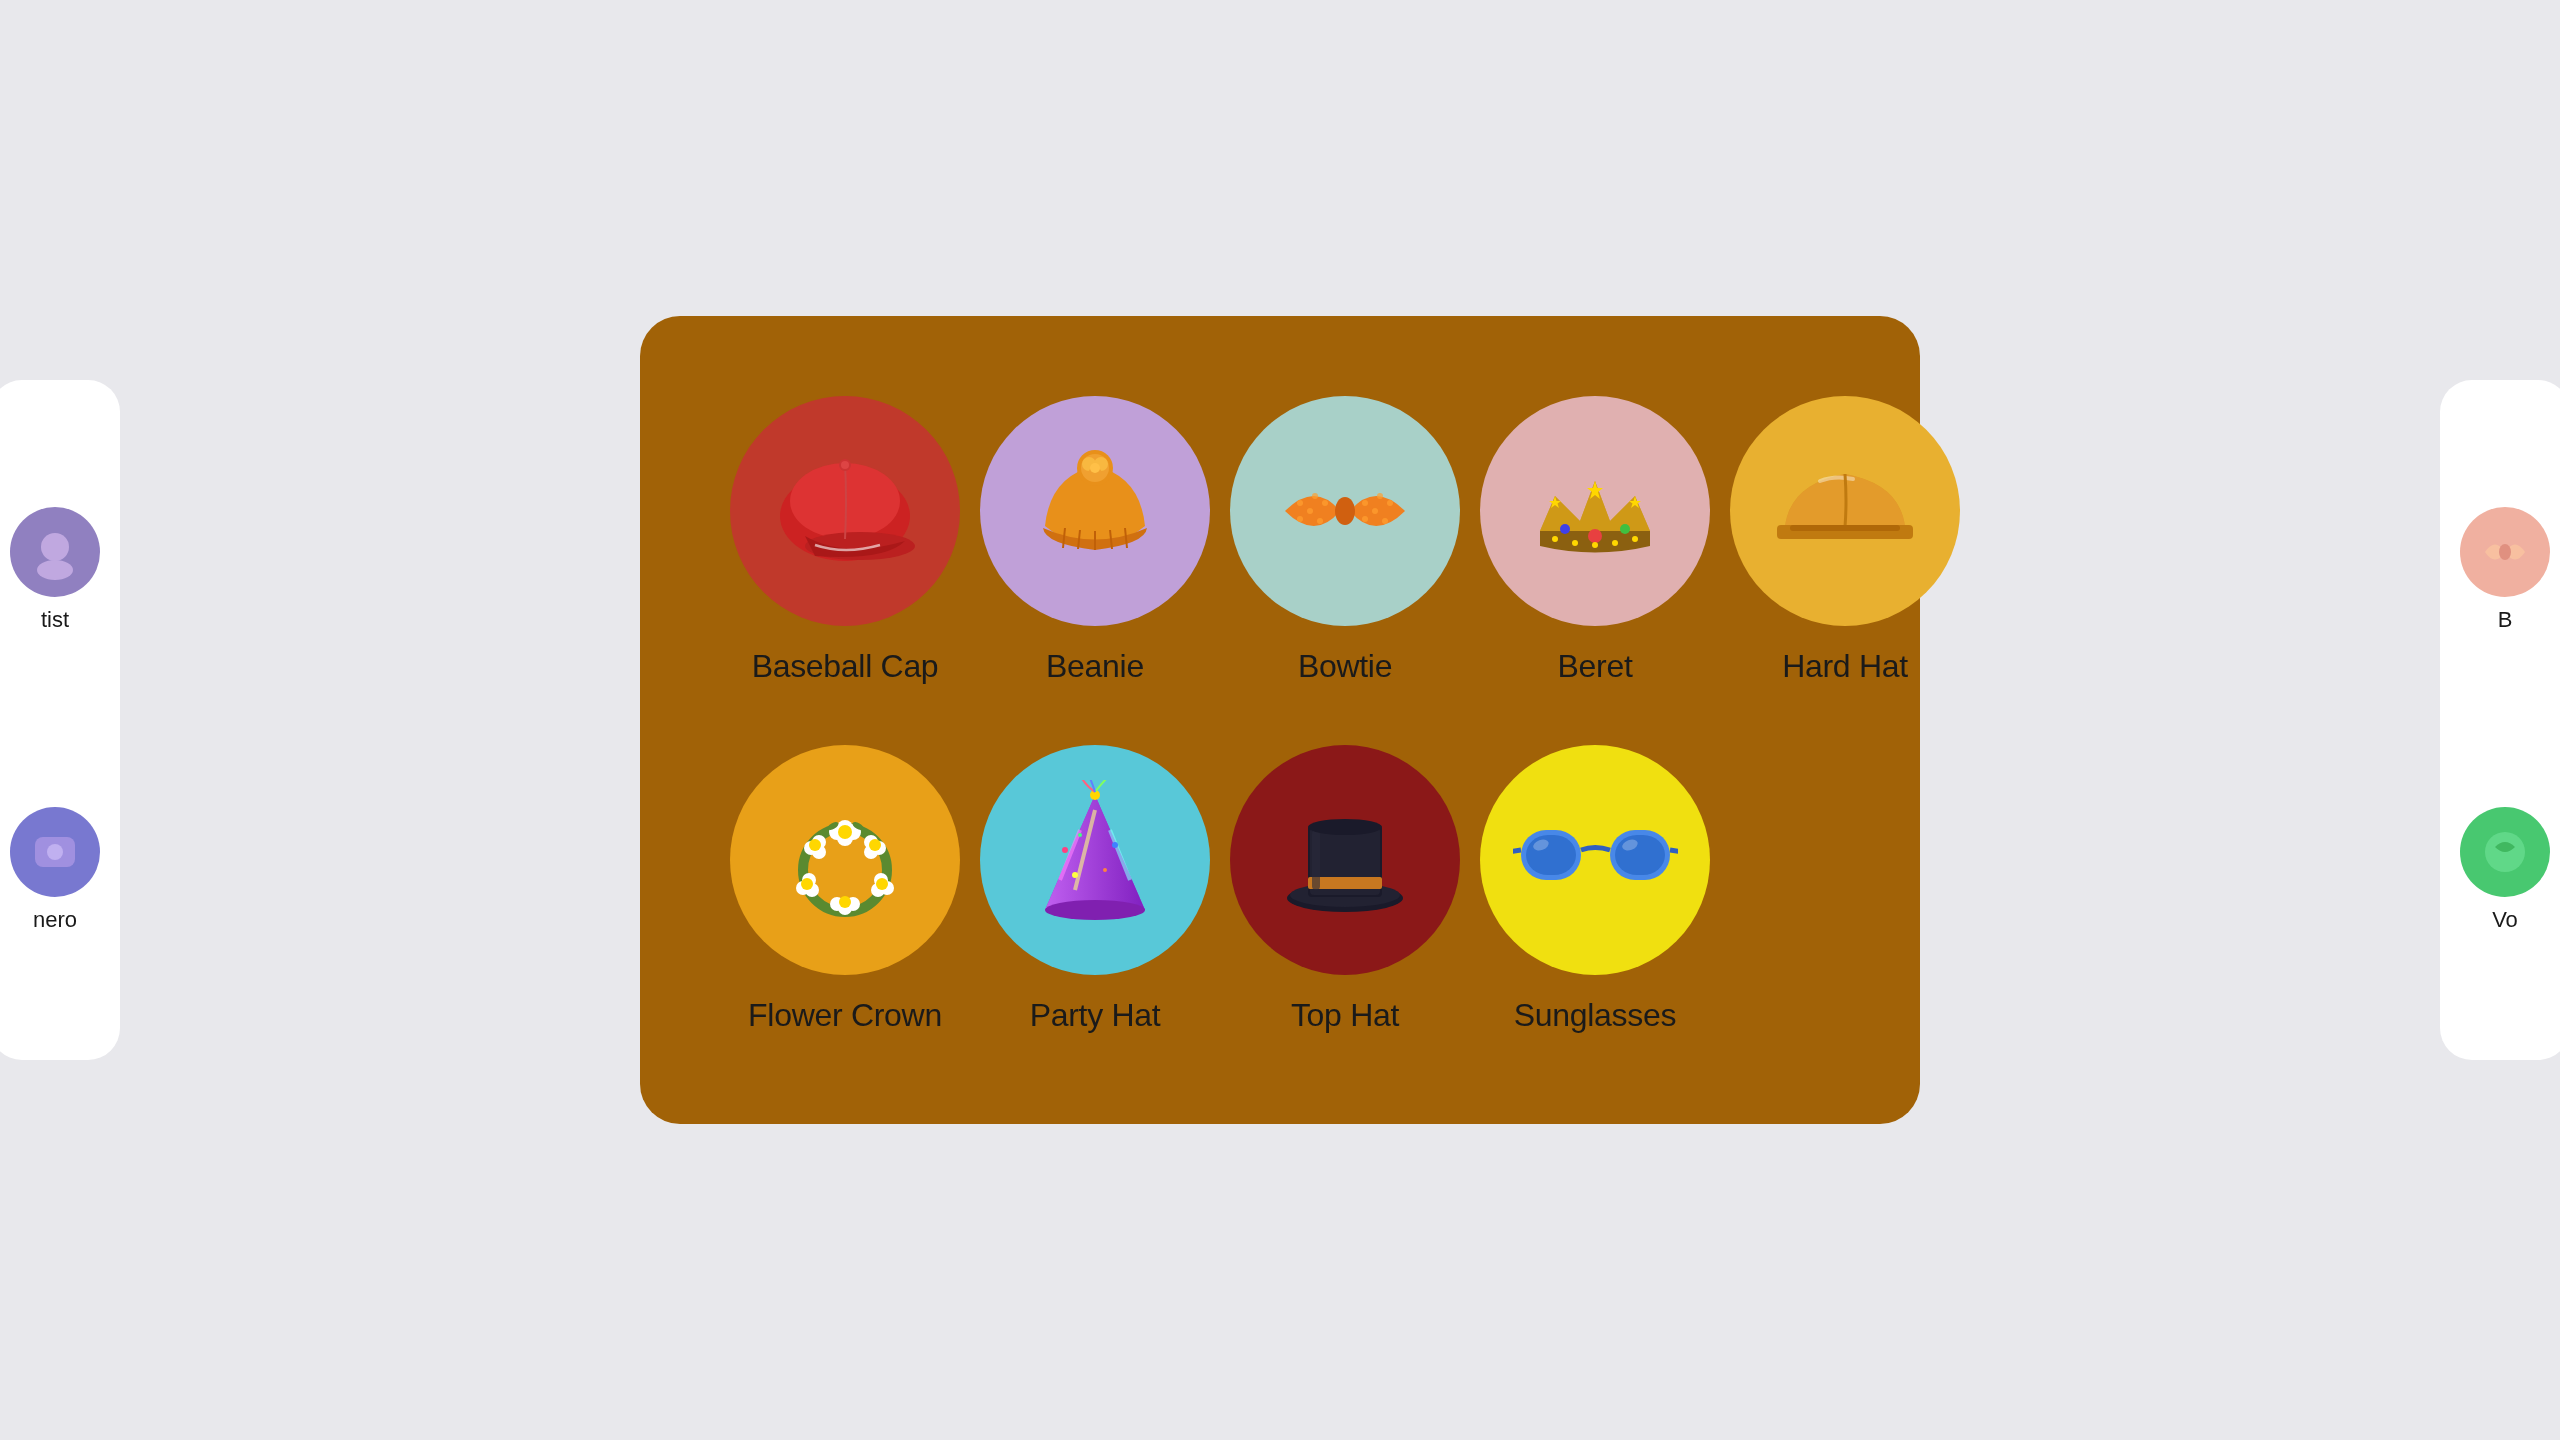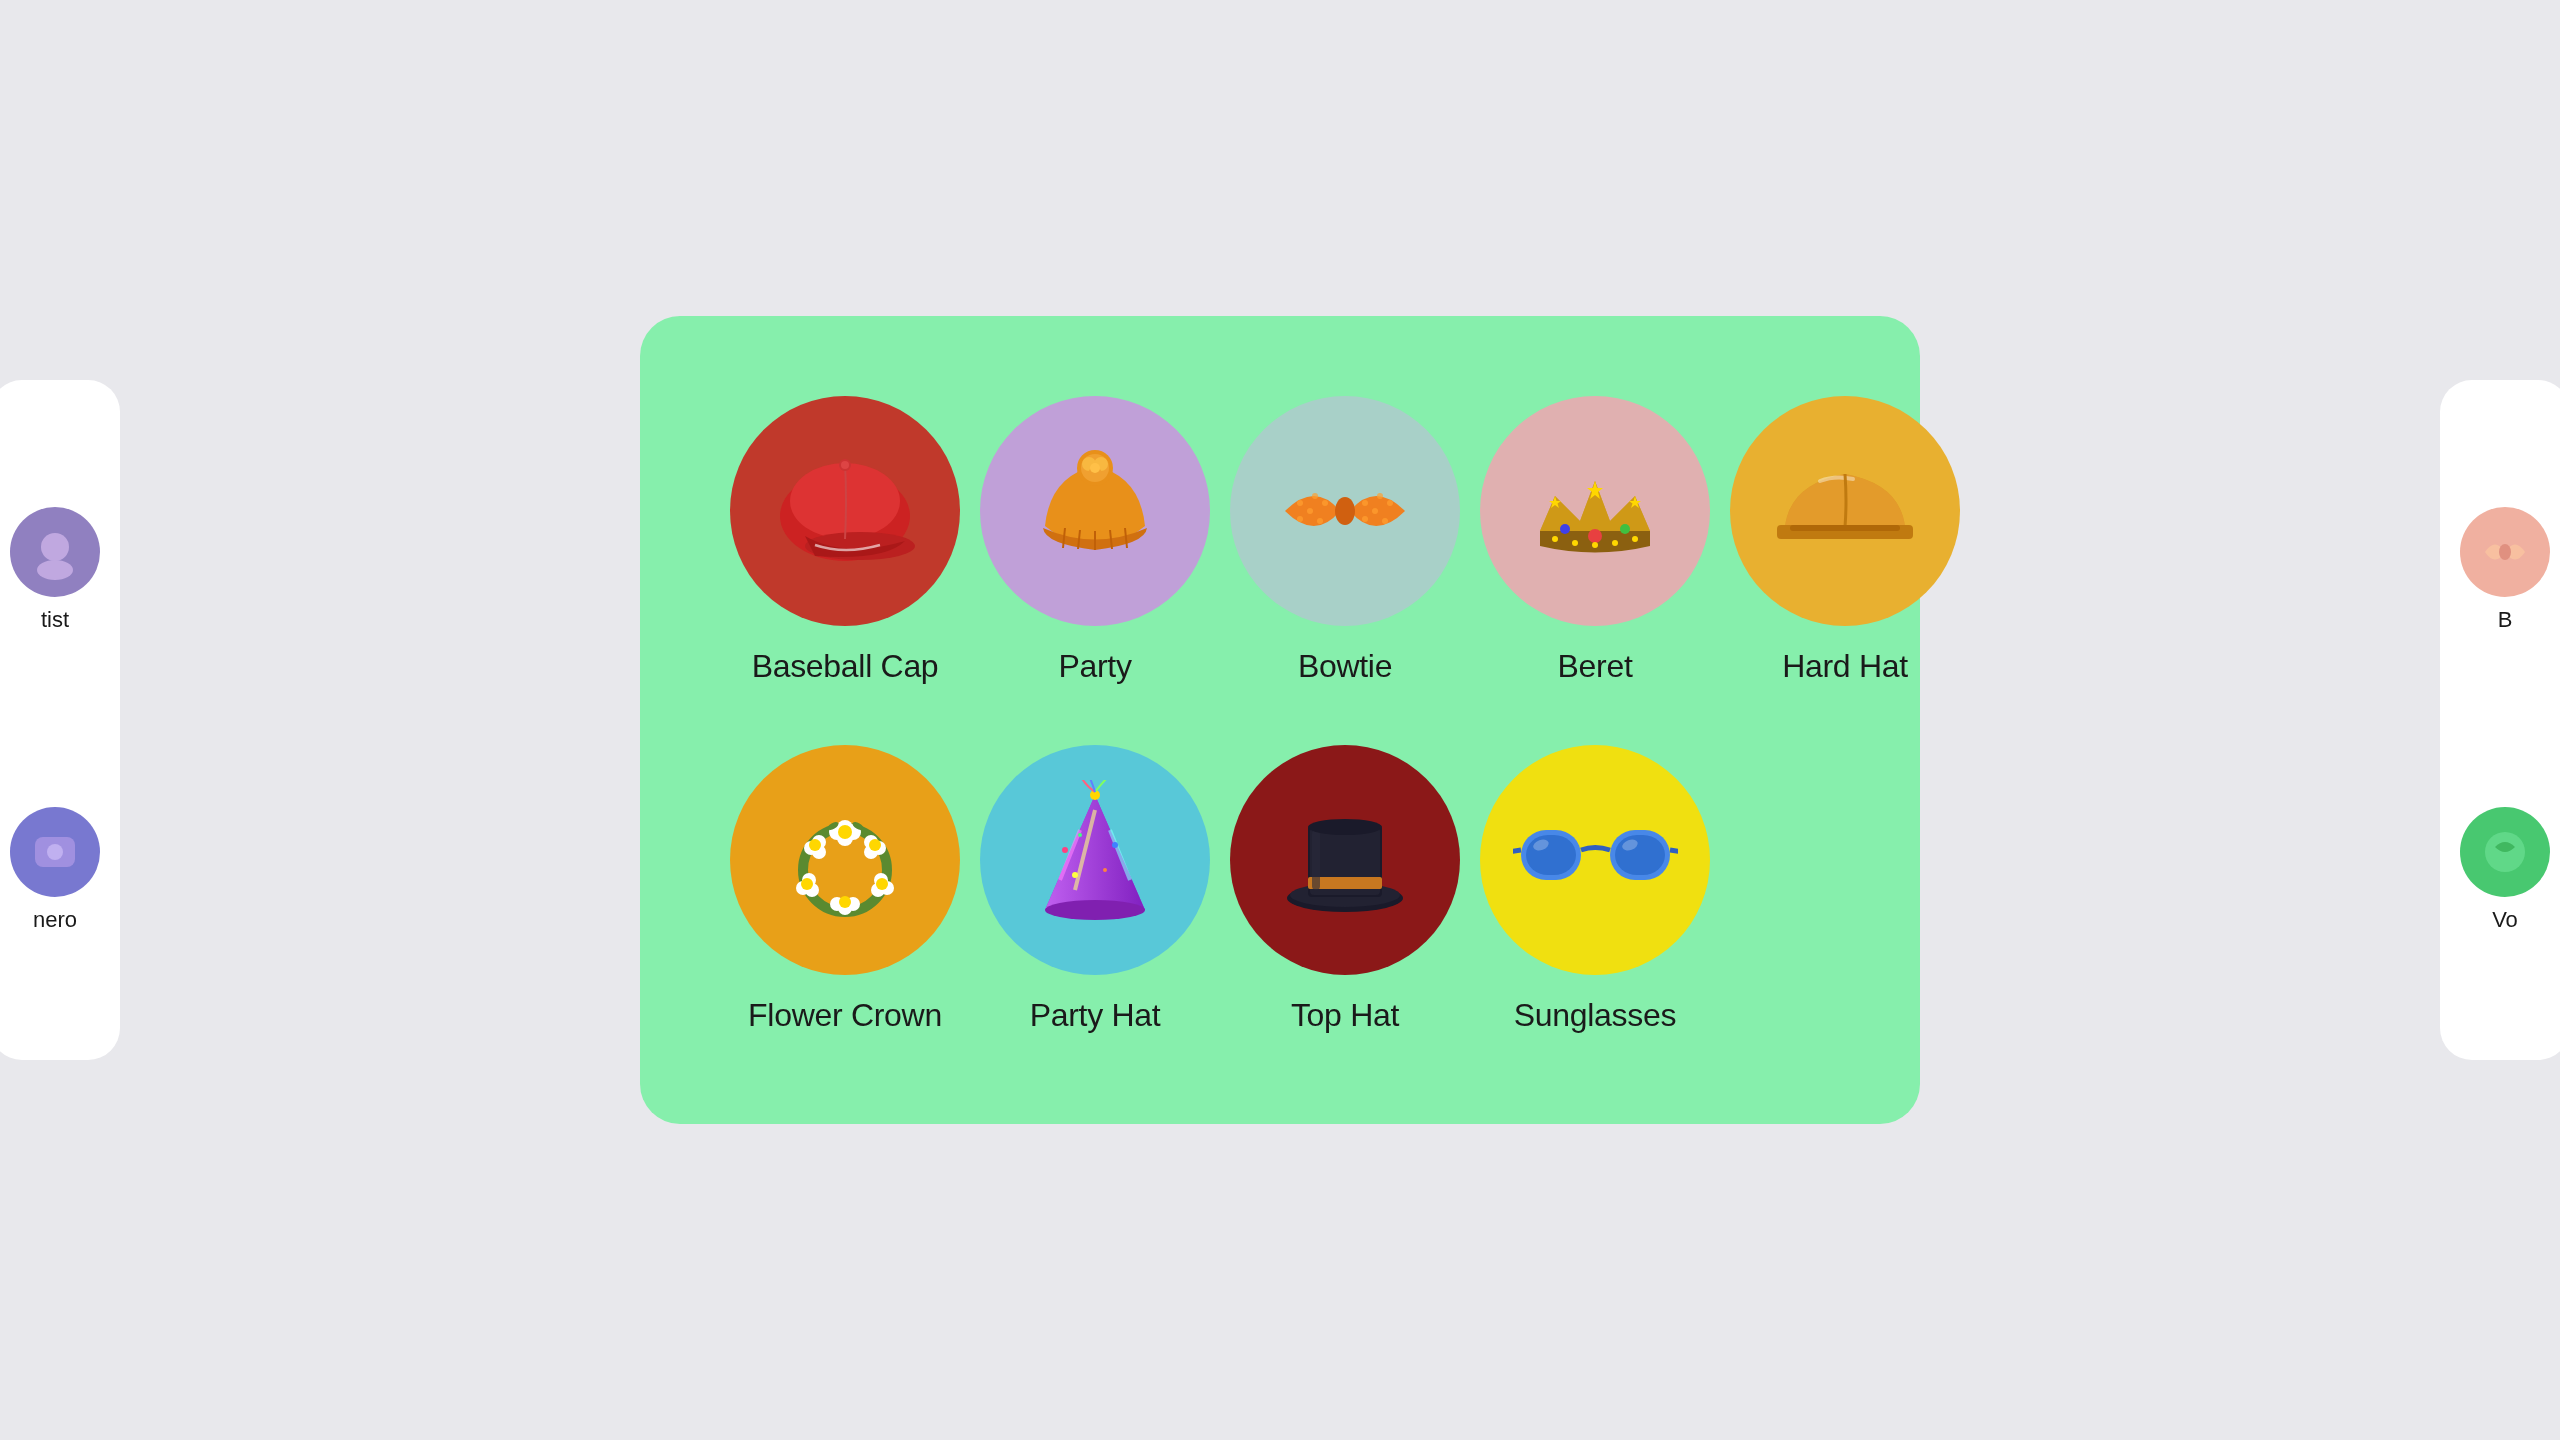--- a/index.html
+++ b/index.html
@@ -65,7 +65,7 @@
     
     .card-main {
       width: 1280px;
-      background: #86efac;
+      background: #a16207;
       border-radius: 40px;
       padding: 80px 90px 90px 90px;
       display: flex;

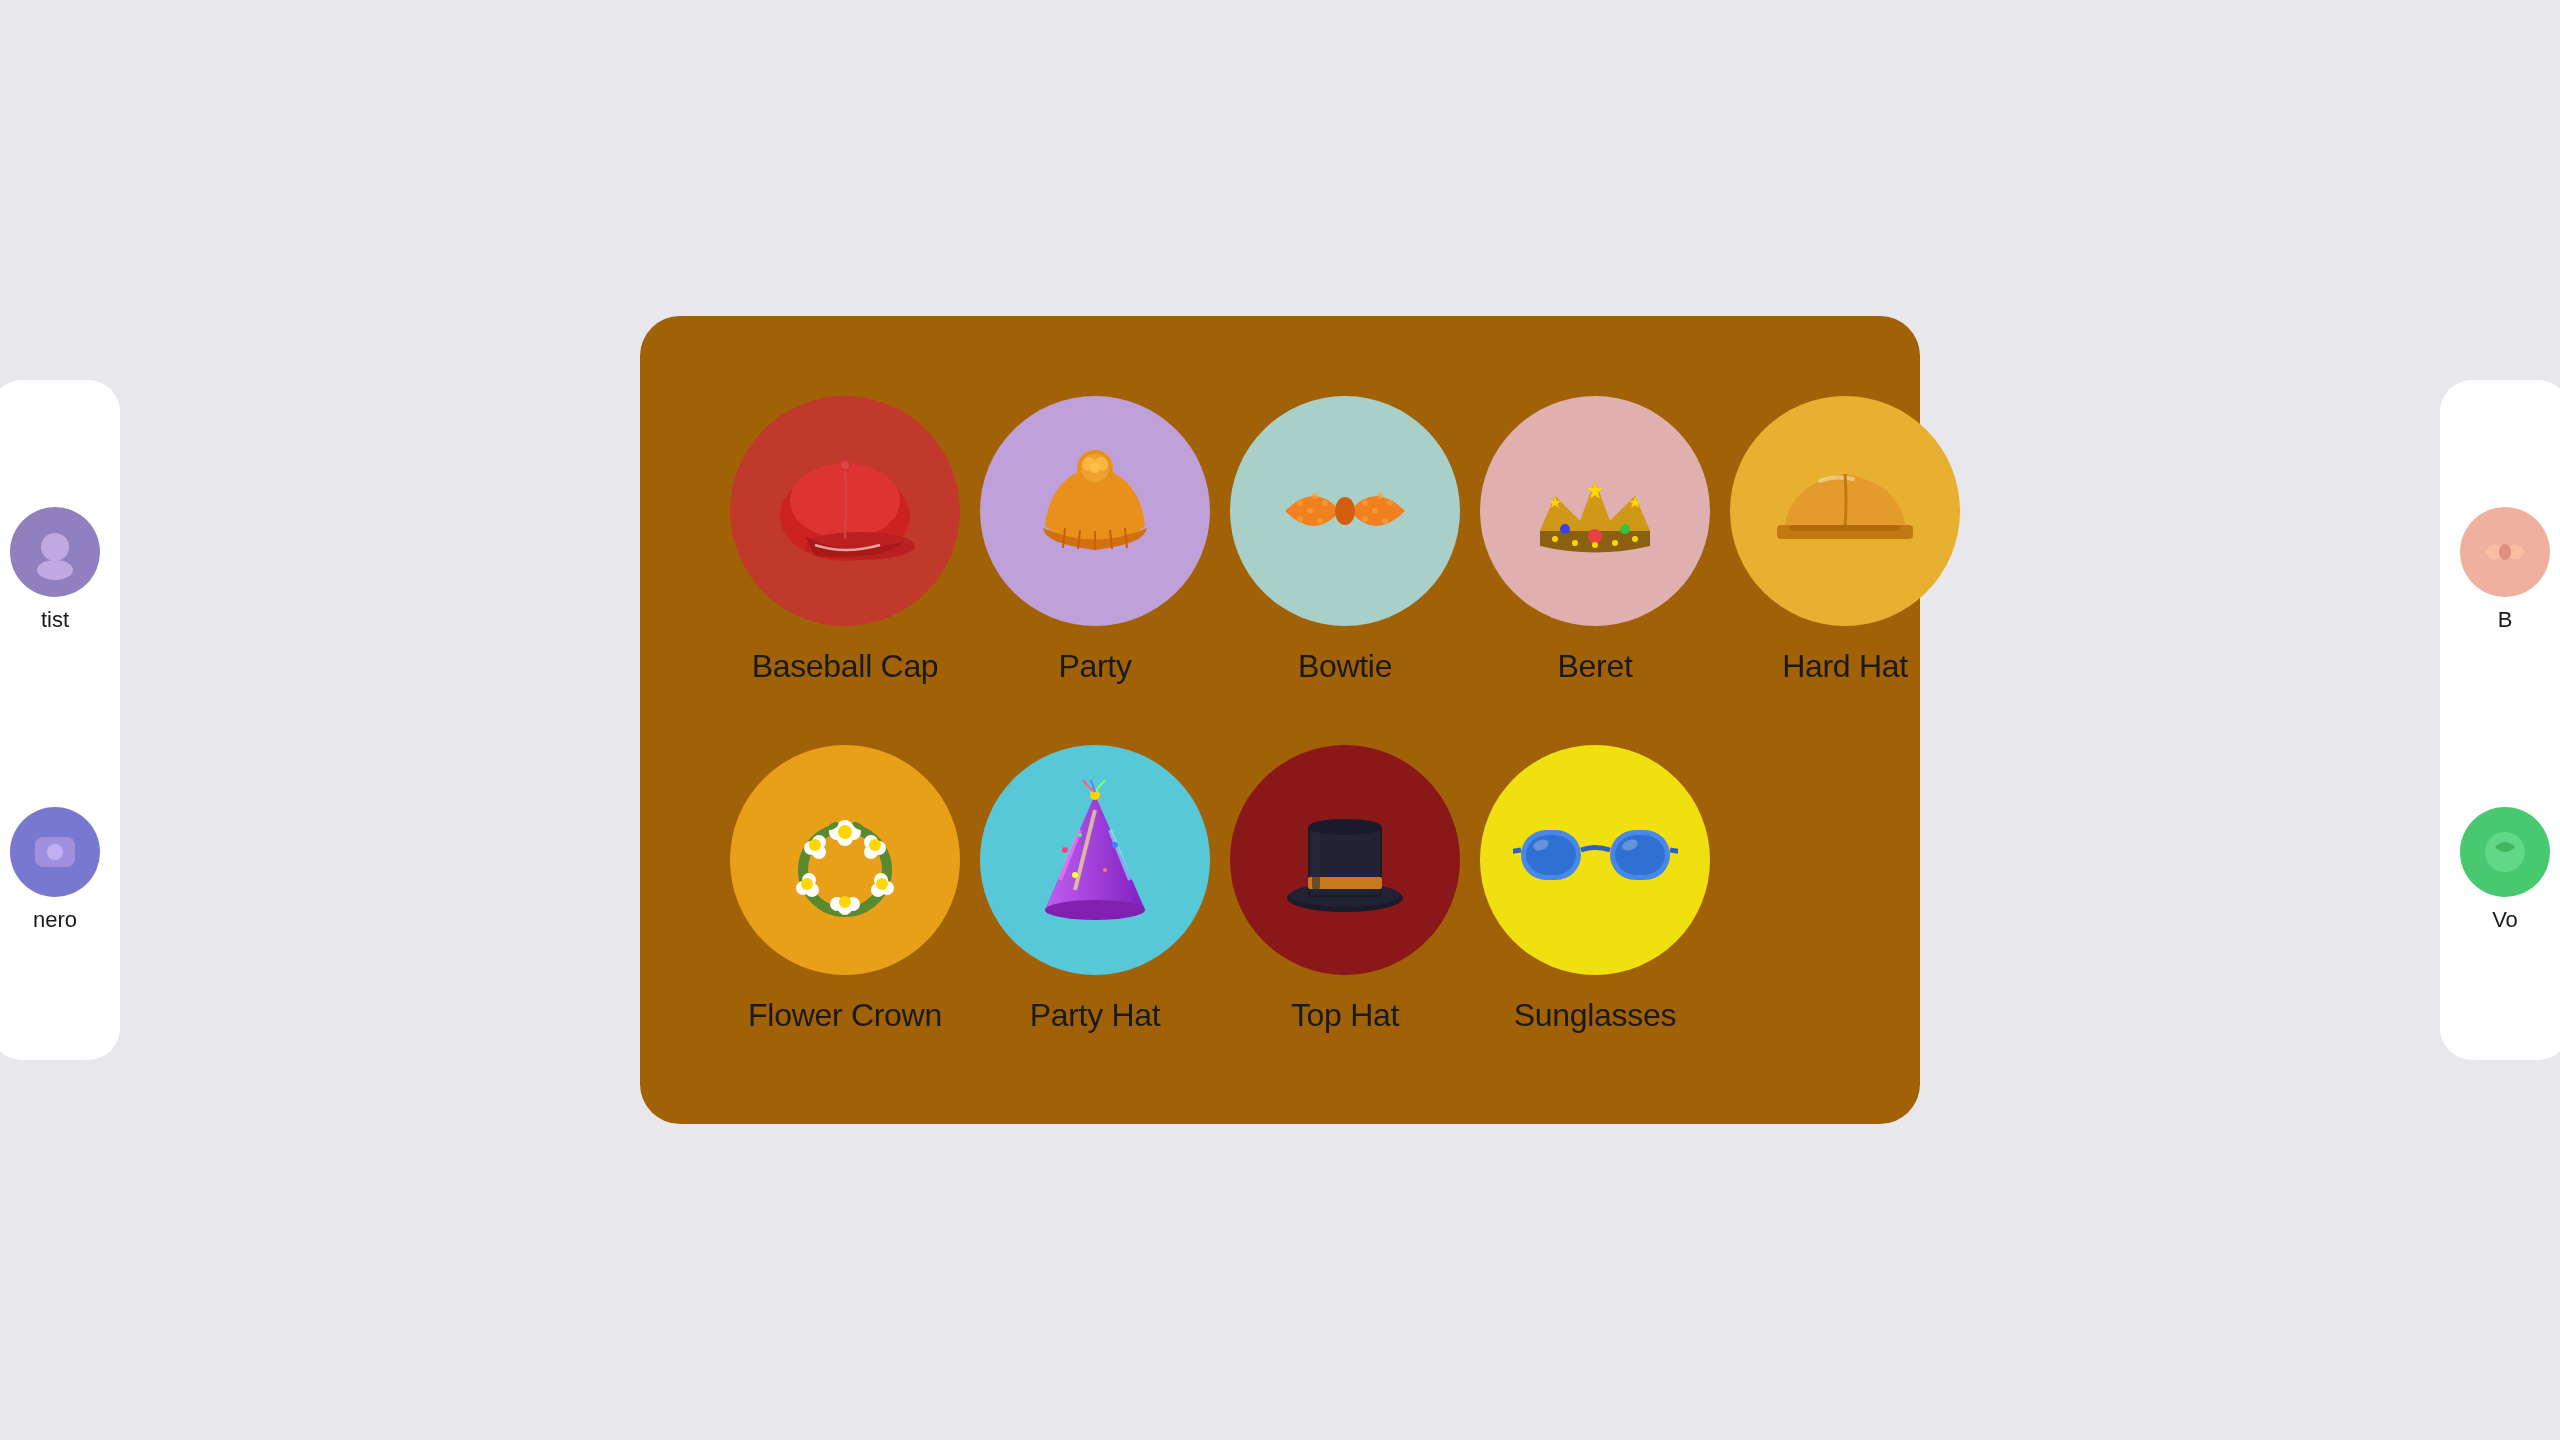--- a/index.html
+++ b/index.html
@@ -207,7 +207,7 @@
             <circle cx="70" cy="32" r="5" fill="#ffc048"></circle>
           </svg>
         </div>
-        <span class="item-label">Party</span>
+        <span class="item-label">Beanie</span>
       </div>
 
 

